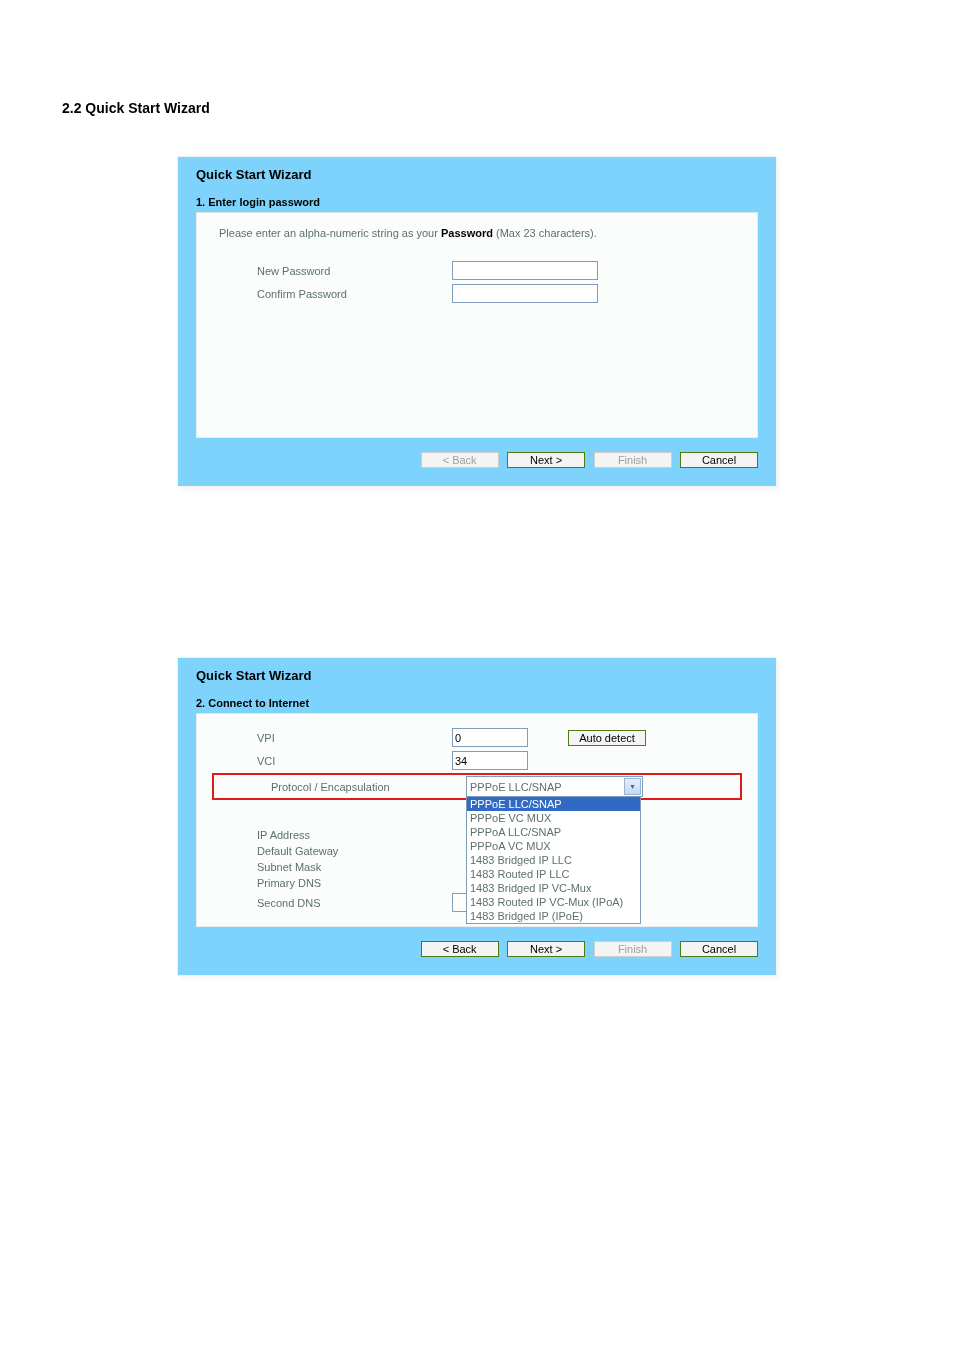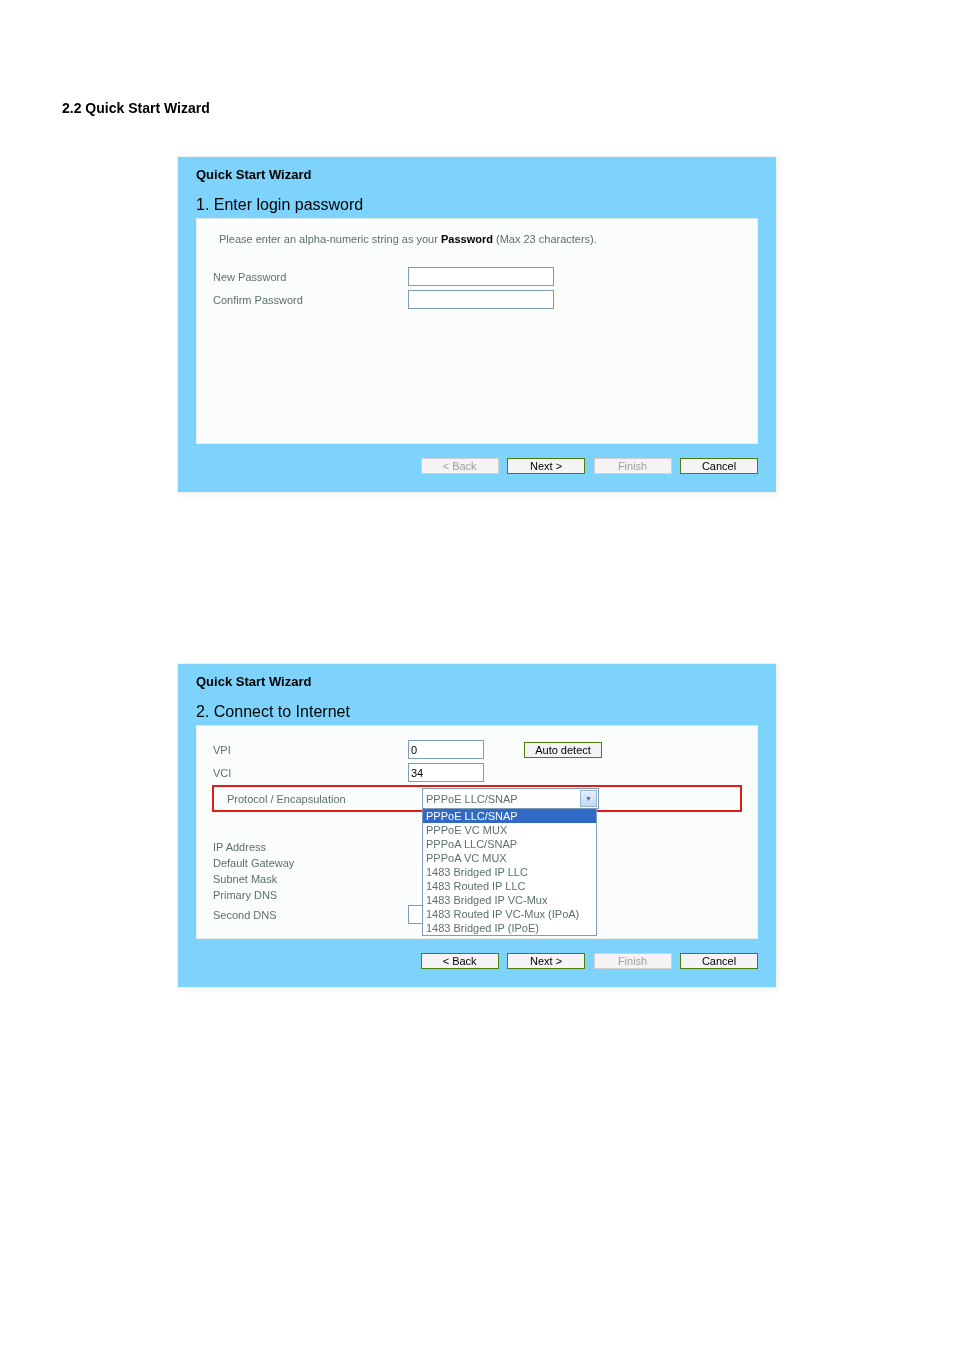--- a/index.html
+++ b/index.html
@@ -35,8 +35,8 @@
   margin: 0 0 14px 0;
 }
 .step-title {
-  font-size: 16px;
-  font-weight: normal;
+  font-size: 11px;
+  font-weight: bold;
   color: #000;
   margin: 6px 0 4px 0;
 }

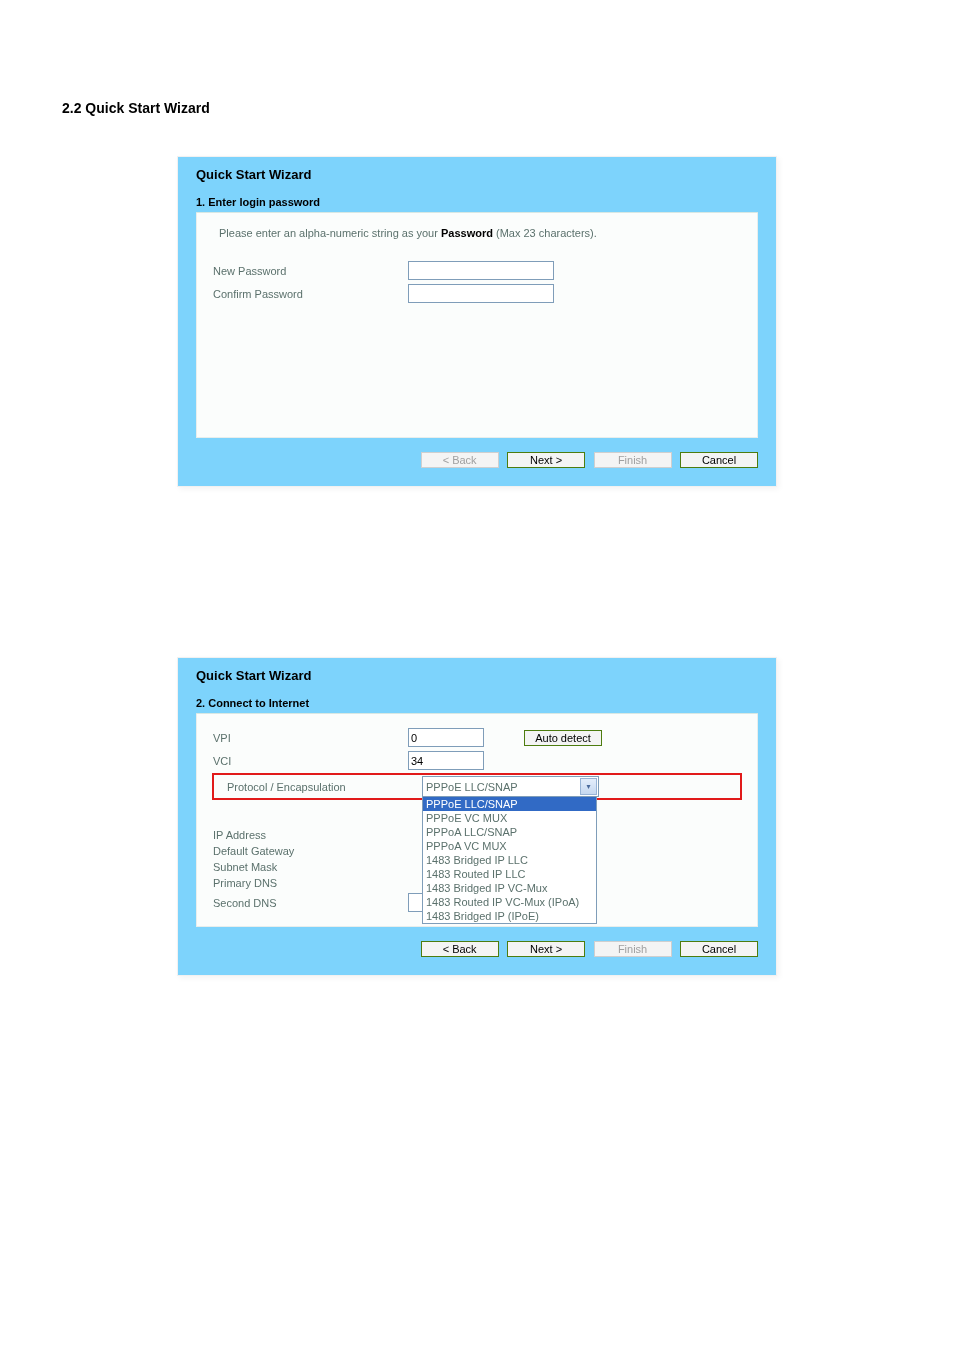--- a/index.html
+++ b/index.html
@@ -66,6 +66,7 @@
 }
 .flabel {
   width: 195px;
+  margin-left: 44px;
 }
 .finput {
   display:flex;

